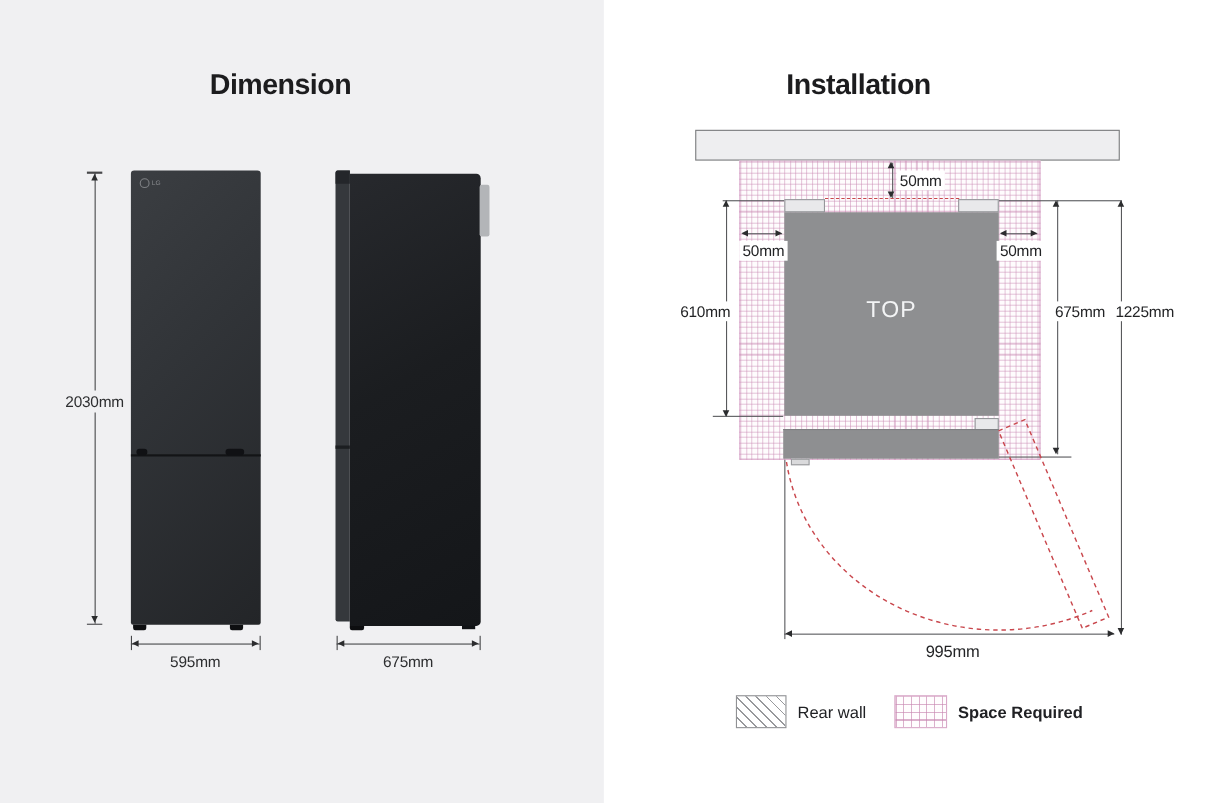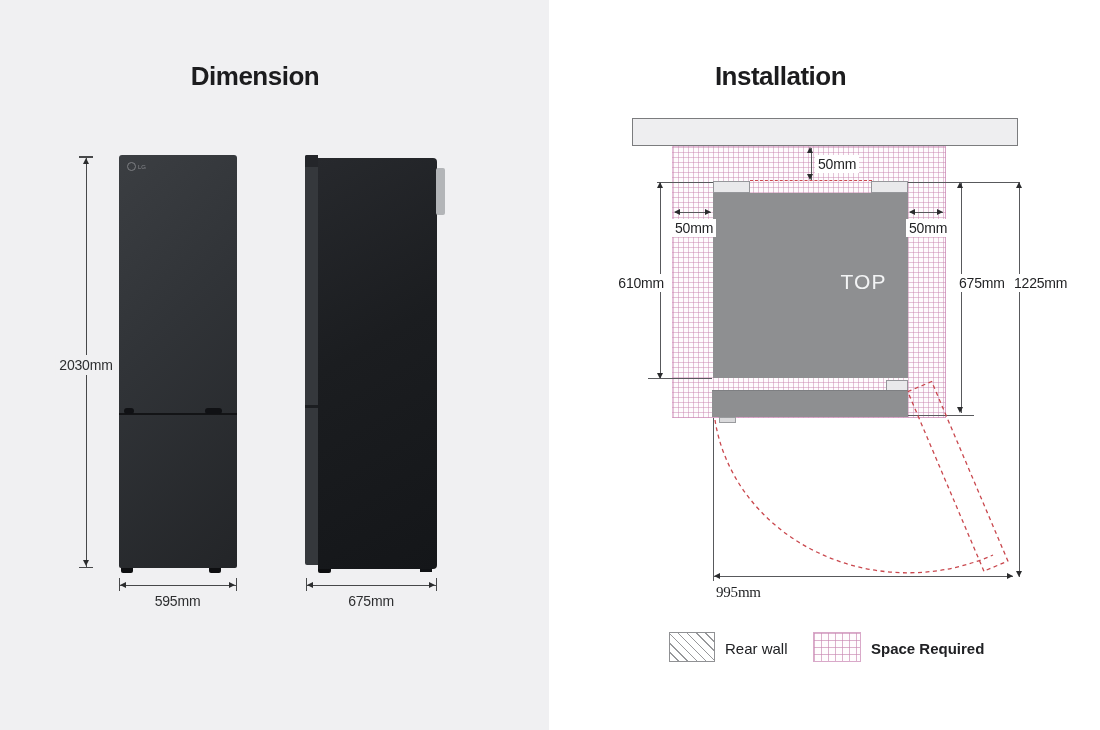--- a/index.html
+++ b/index.html
@@ -62,7 +62,7 @@
   }
   .top-body{position:absolute;left:713px;top:193px;width:195px;height:185px;background:#8e8f91;}
   .top-label{
-    position:absolute;left:754px;top:270px;width:219px;text-align:center;
+    position:absolute;left:713px;top:270px;width:195px;text-align:center;
     font-size:21px;color:#f3f4f5;letter-spacing:1px;
   }
   .hinge{position:absolute;top:181px;height:12px;background:#e9e9eb;border:1px solid #95969a;box-sizing:border-box;}

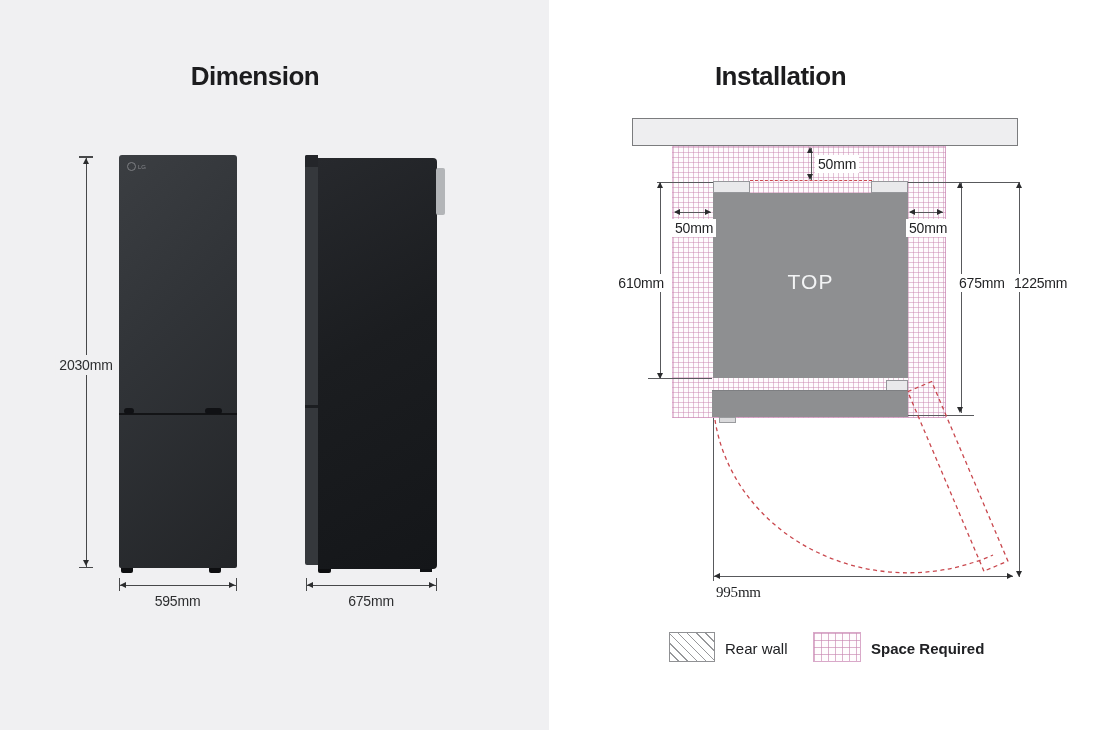--- a/index.html
+++ b/index.html
@@ -224,7 +224,7 @@
     <div class="line-r" style="left:713px;top:575.5px;width:300px;height:1px;"></div>
     <div class="tl" style="left:714px;top:572.5px;"></div>
     <div class="tr" style="left:1007px;top:572.5px;"></div>
-    <div class="r-label" style="left:713px;top:583px;width:300px;text-align:left;background:transparent;font-size:15px;font-family:Liberation Serif, serif;">995mm</div>
+    <div class="r-label" style="left:713px;top:583px;width:300px;text-align:center;background:transparent;font-size:15px;">995mm</div>
   </div>
 
   <div>

